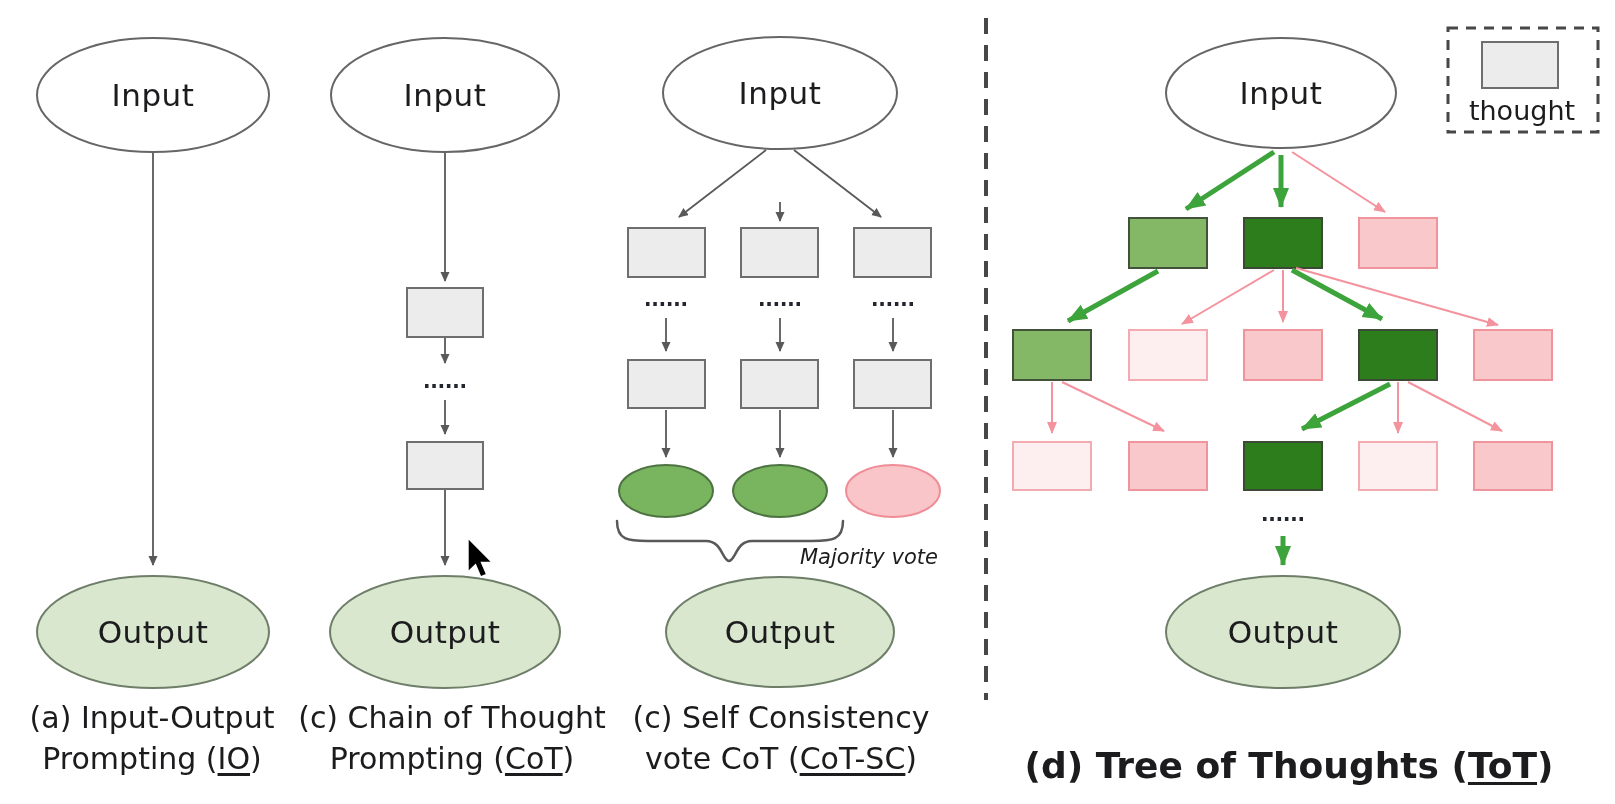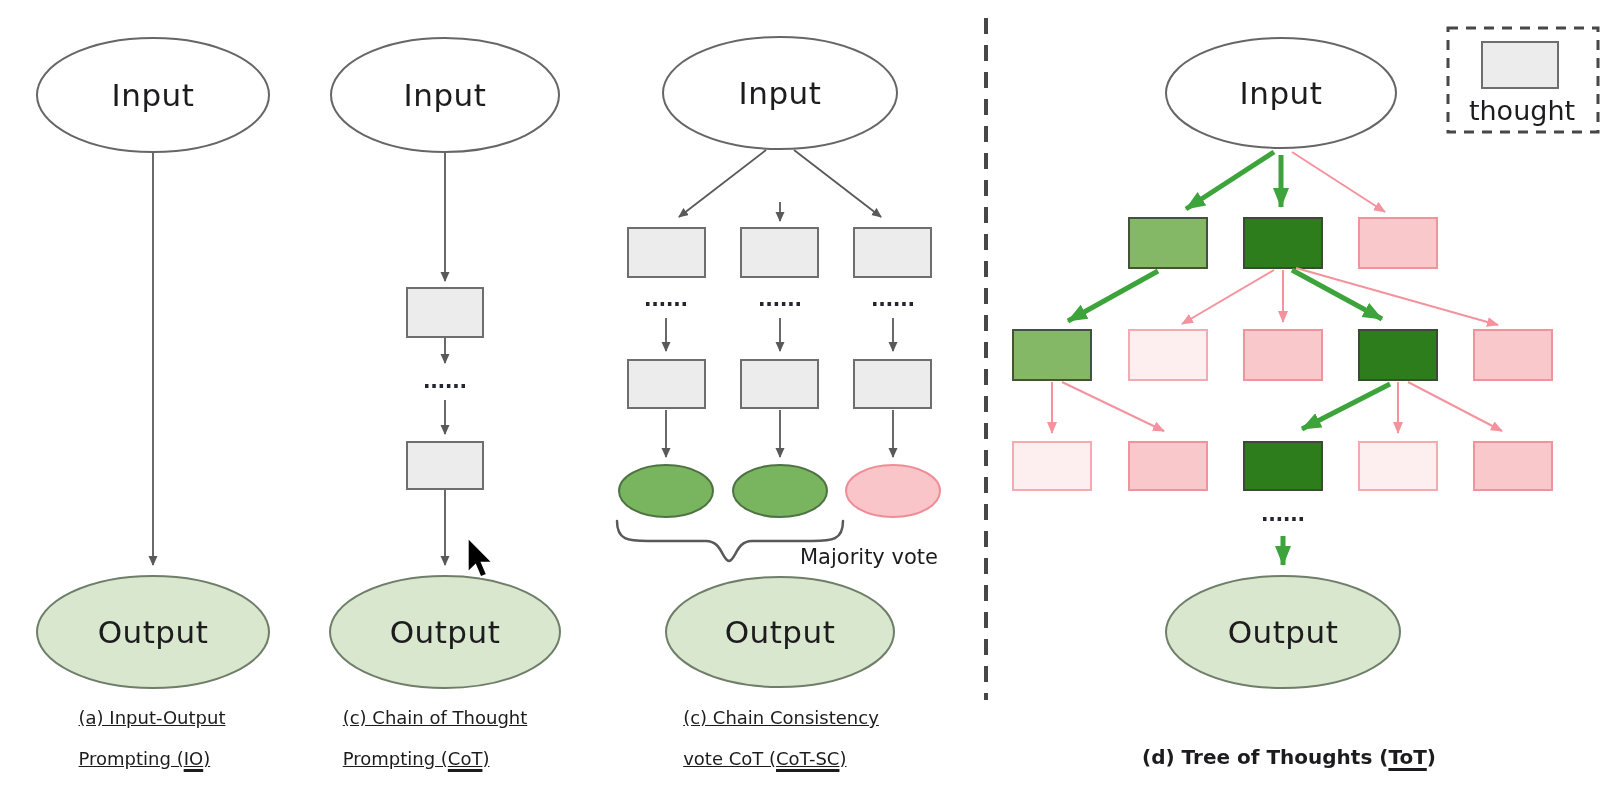--- a/index.html
+++ b/index.html
@@ -35,7 +35,7 @@
   .caption{position:absolute;transform:translateX(-50%);
            font-size:18px;line-height:41px;white-space:nowrap;text-decoration:underline;}
   .caption-d{position:absolute;transform:translateX(-50%);font-size:20px;font-weight:bold;white-space:nowrap;}
-  .mv-lbl{position:absolute;transform:translateY(-50%);font-size:21px;white-space:nowrap;}
+  .mv-lbl{position:absolute;transform:translateY(-50%);font-size:21px;white-space:nowrap;font-style:italic;}
   .legend-lbl{position:absolute;transform:translate(-50%,-50%);font-size:27px;}
   .u{text-decoration:underline;text-decoration-thickness:2.5px;text-underline-offset:4px;}
 </style>

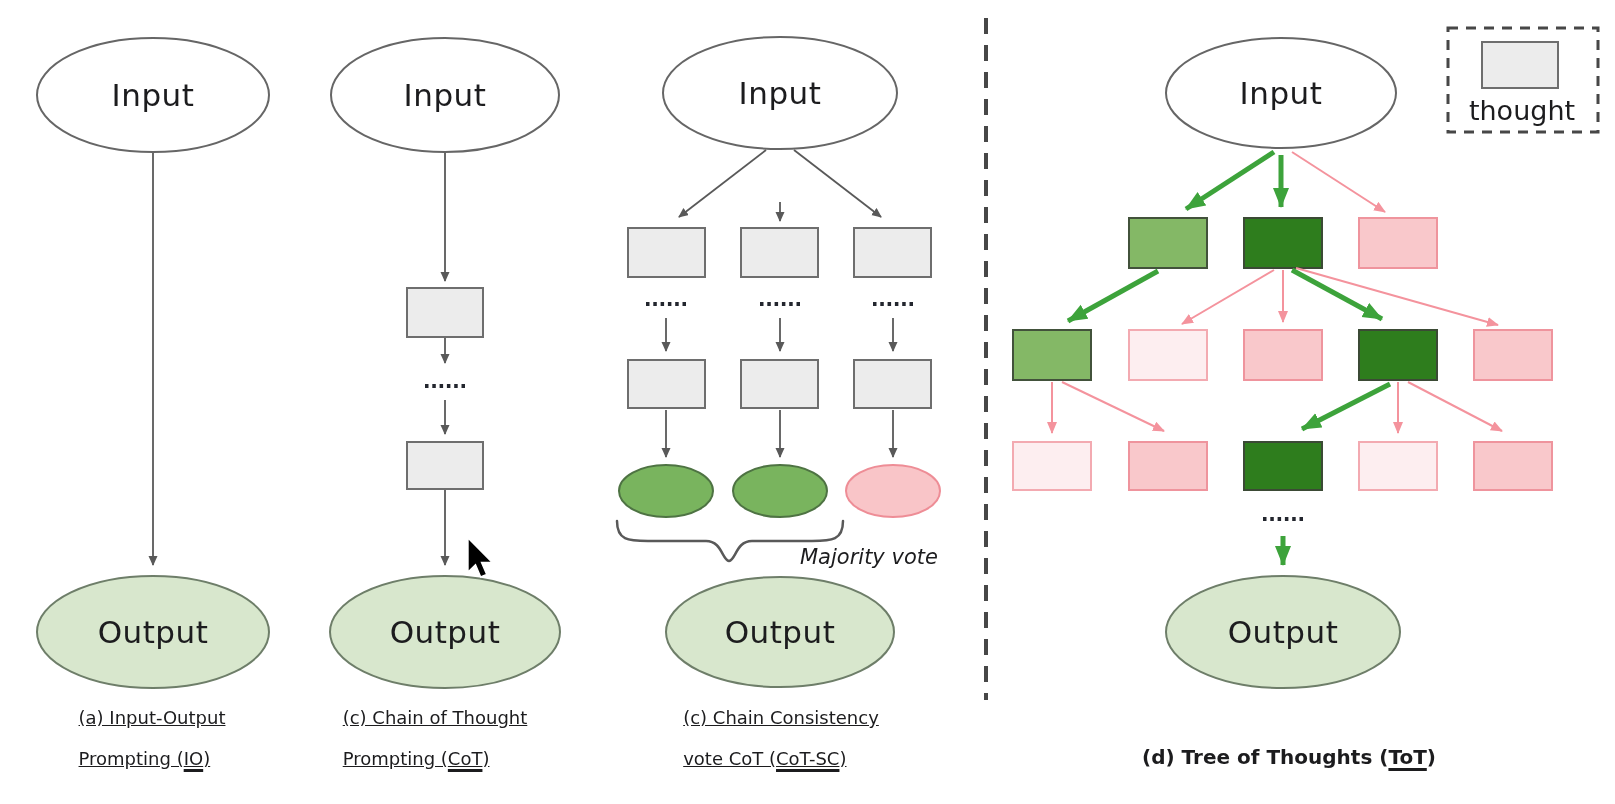--- a/index.html
+++ b/index.html
@@ -32,8 +32,8 @@
   
   .lbl{position:absolute;transform:translate(-50%,-50%);white-space:nowrap;}
   .node-lbl{font-size:31px;letter-spacing:.5px;}
-  .caption{position:absolute;transform:translateX(-50%);
-           font-size:18px;line-height:41px;white-space:nowrap;text-decoration:underline;}
+  .caption{position:absolute;transform:translateX(-50%);text-align:center;
+           font-size:30px;line-height:41px;white-space:nowrap;}
   .caption-d{position:absolute;transform:translateX(-50%);font-size:20px;font-weight:bold;white-space:nowrap;}
   .mv-lbl{position:absolute;transform:translateY(-50%);font-size:21px;white-space:nowrap;font-style:italic;}
   .legend-lbl{position:absolute;transform:translate(-50%,-50%);font-size:27px;}

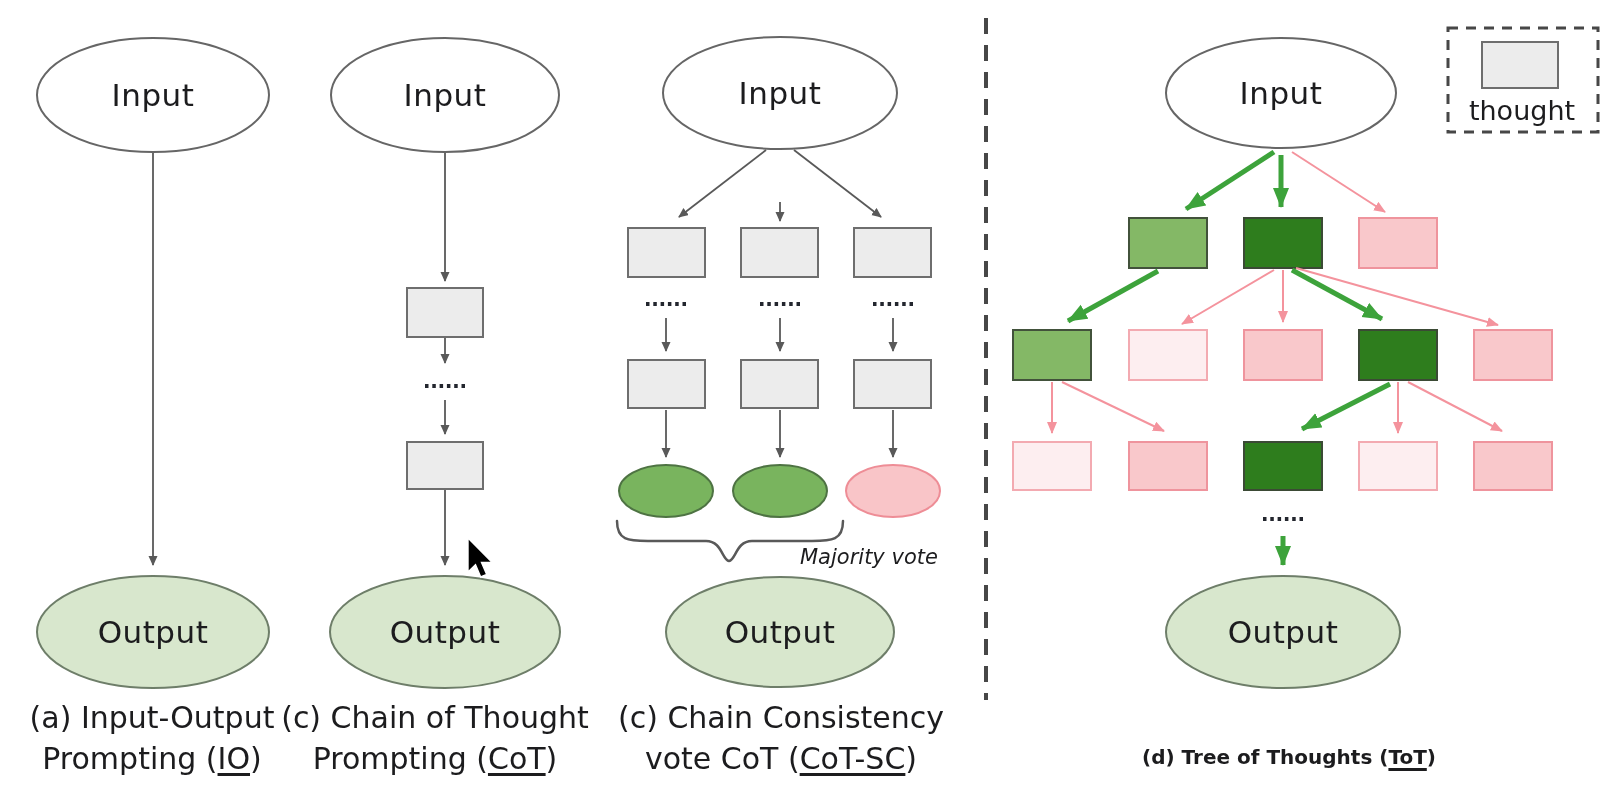--- a/index.html
+++ b/index.html
@@ -170,7 +170,7 @@
     <span>Prompting (</span><span class="u">IO</span><span>)</span>
   </div>
 
-  <div class="caption" style="left:435px;top:697px">
+  <div class="caption" style="left:452px;top:697px">
     <span>(c) Chain of Thought</span><br>
     <span>Prompting (</span><span class="u">CoT</span><span>)</span>
   </div>

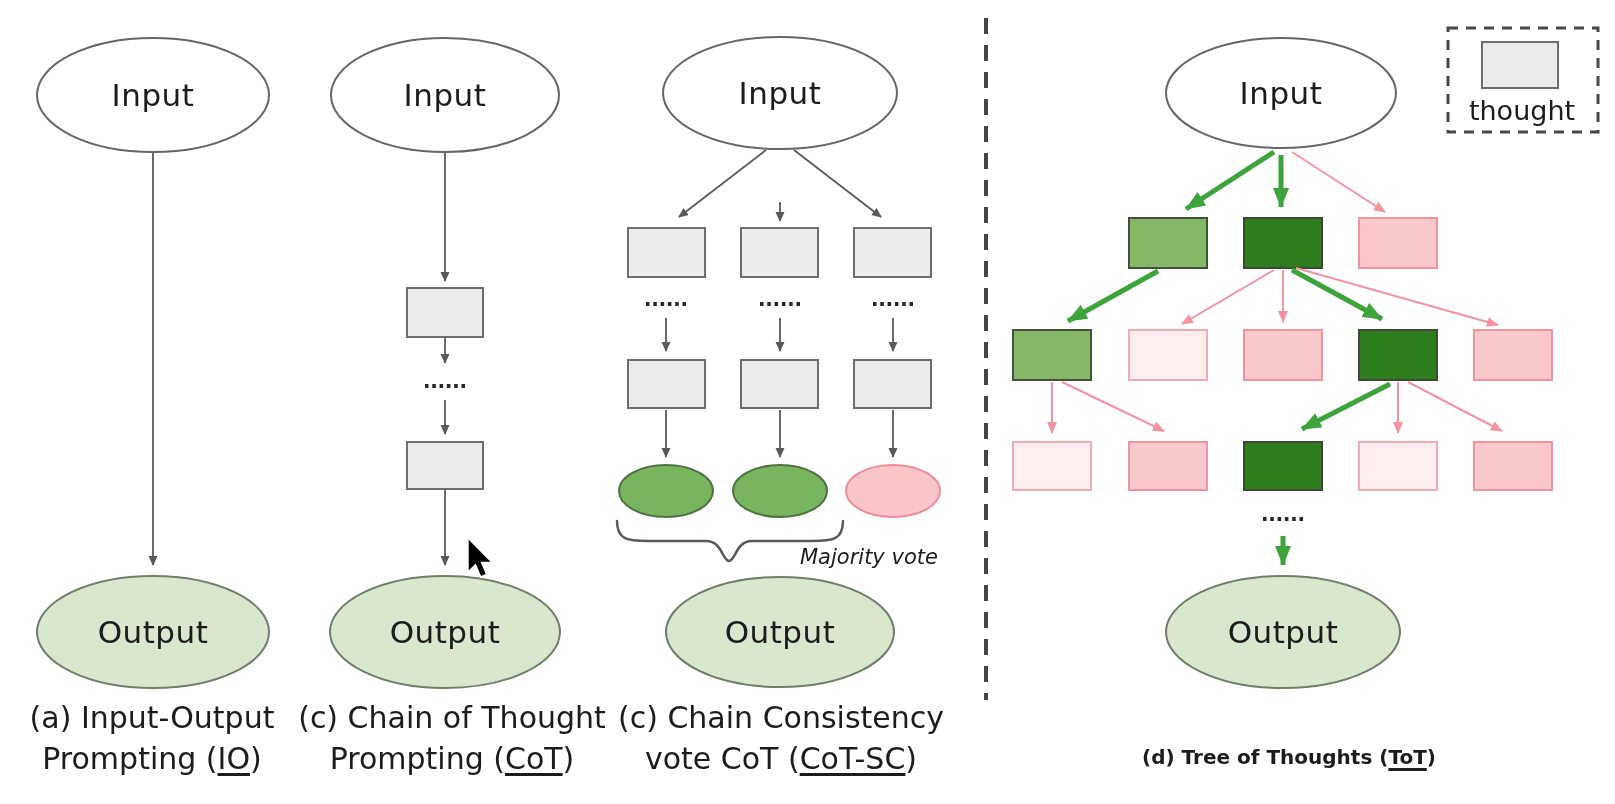--- a/index.html
+++ b/index.html
@@ -176,7 +176,7 @@
   </div>
 
   <div class="caption" style="left:781px;top:697px">
-    <span>(c) Chain Consistency</span><br>
+    <span>(c) Self Consistency</span><br>
     <span>vote CoT (</span><span class="u">CoT-SC</span><span>)</span>
   </div>
 

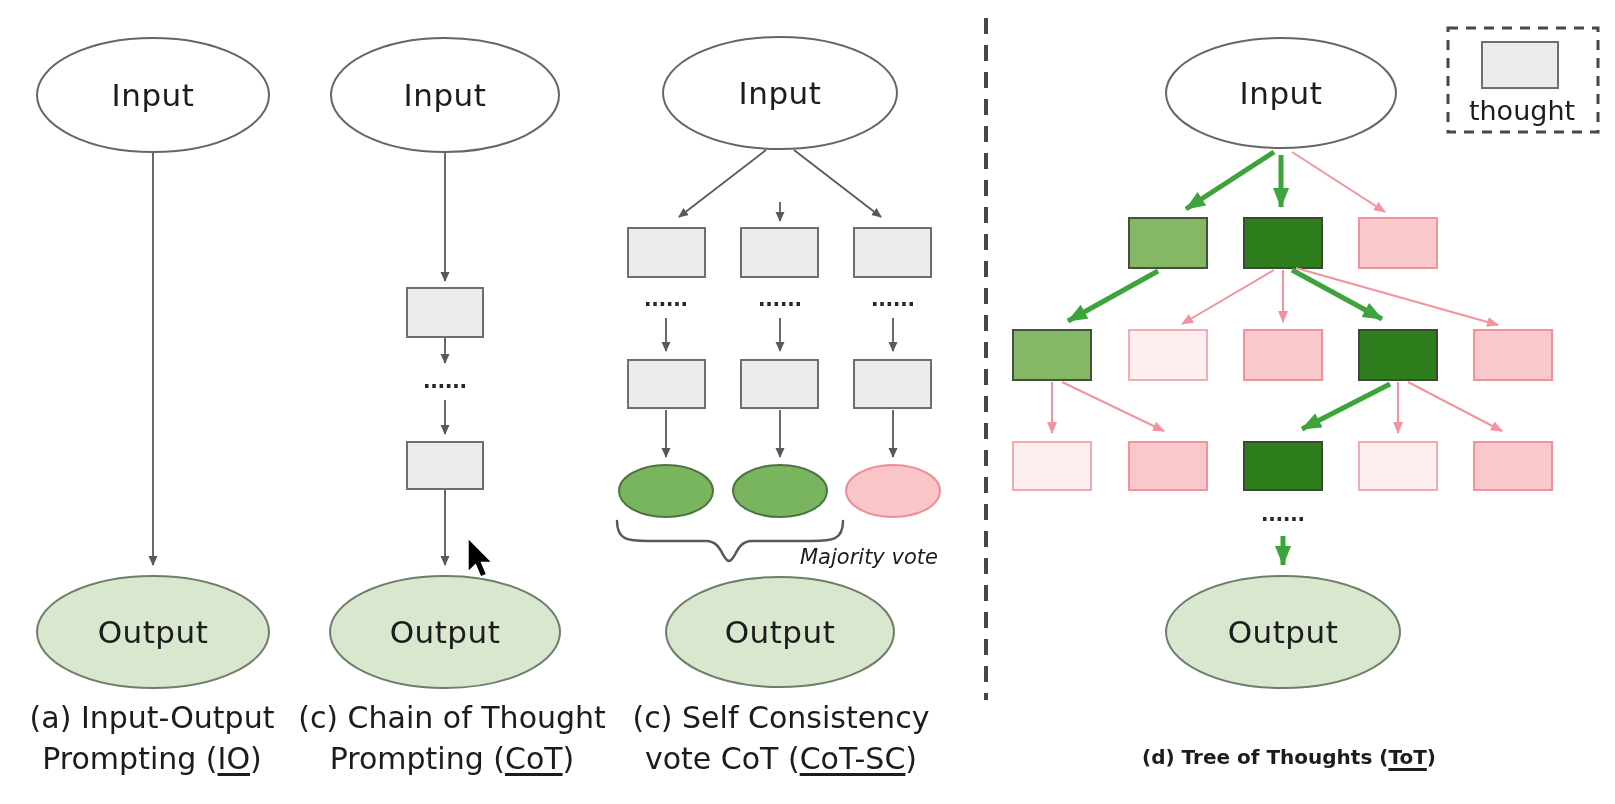--- a/index.html
+++ b/index.html
@@ -34,7 +34,7 @@
   .node-lbl{font-size:31px;letter-spacing:.5px;}
   .caption{position:absolute;transform:translateX(-50%);text-align:center;
            font-size:30px;line-height:41px;white-space:nowrap;}
-  .caption-d{position:absolute;transform:translateX(-50%);font-size:20px;font-weight:bold;white-space:nowrap;}
+  .caption-d{position:absolute;transform:translateX(-50%);font-size:36px;font-weight:bold;white-space:nowrap;}
   .mv-lbl{position:absolute;transform:translateY(-50%);font-size:21px;white-space:nowrap;font-style:italic;}
   .legend-lbl{position:absolute;transform:translate(-50%,-50%);font-size:27px;}
   .u{text-decoration:underline;text-decoration-thickness:2.5px;text-underline-offset:4px;}

